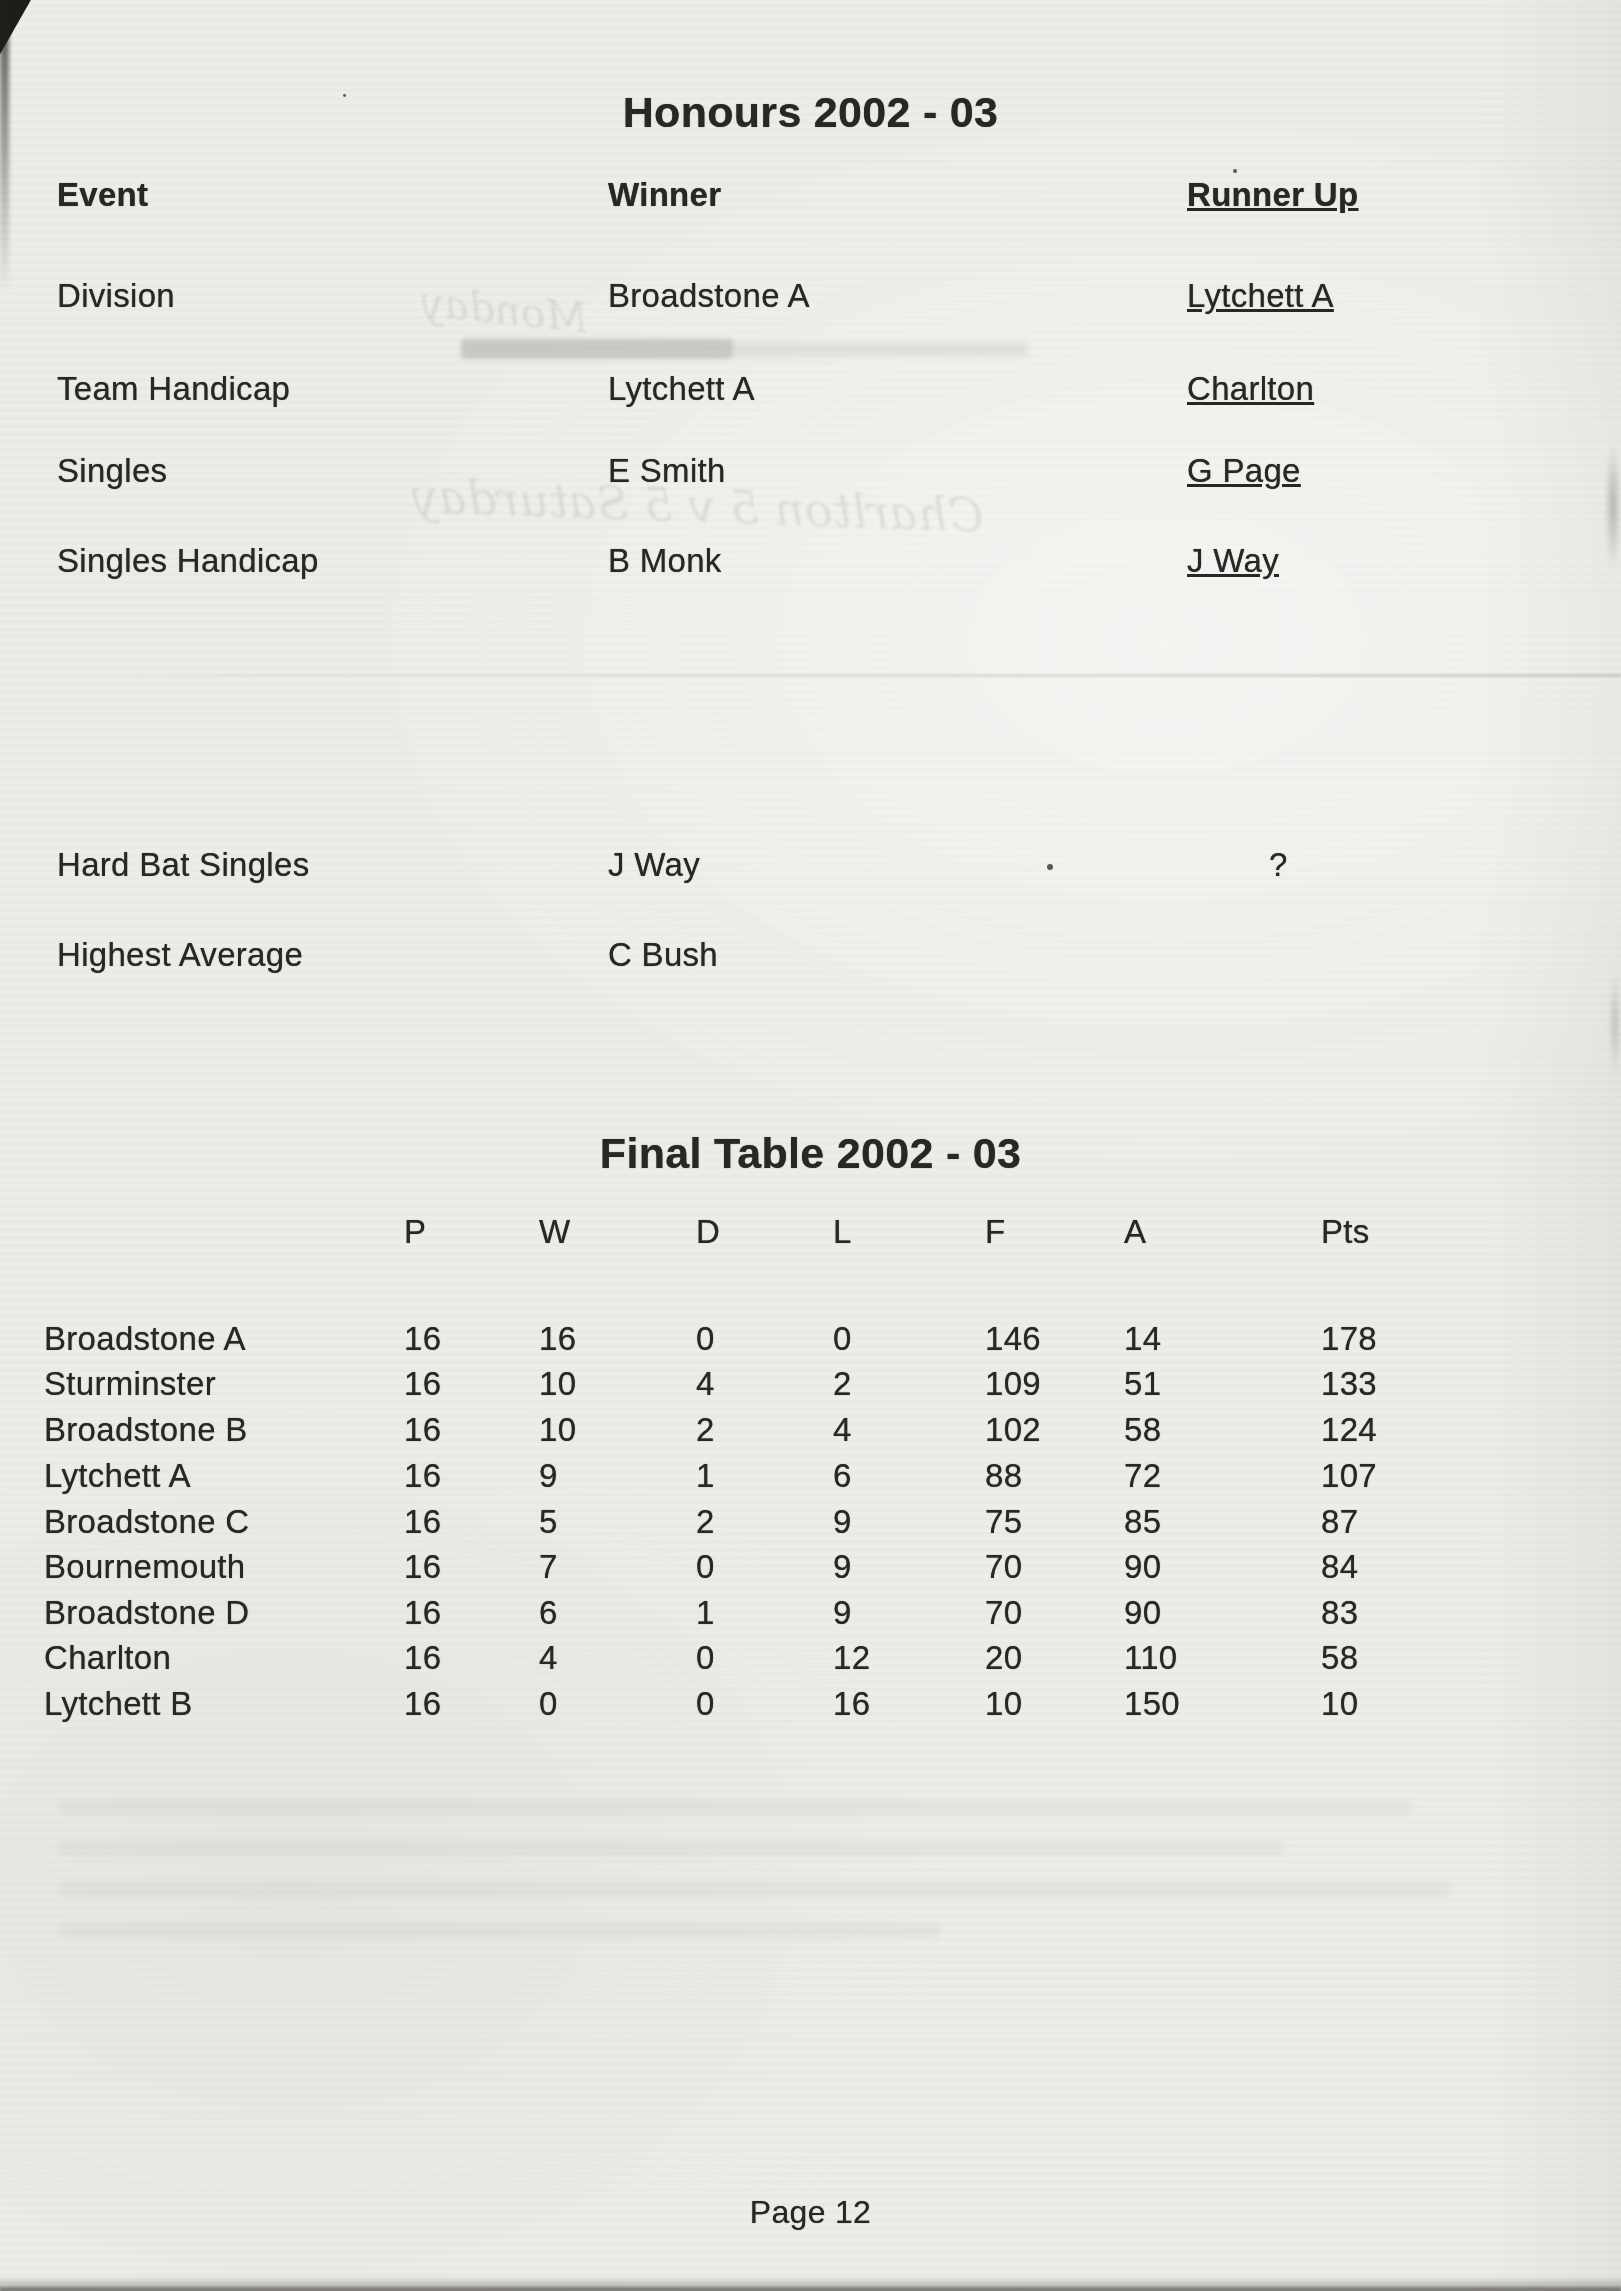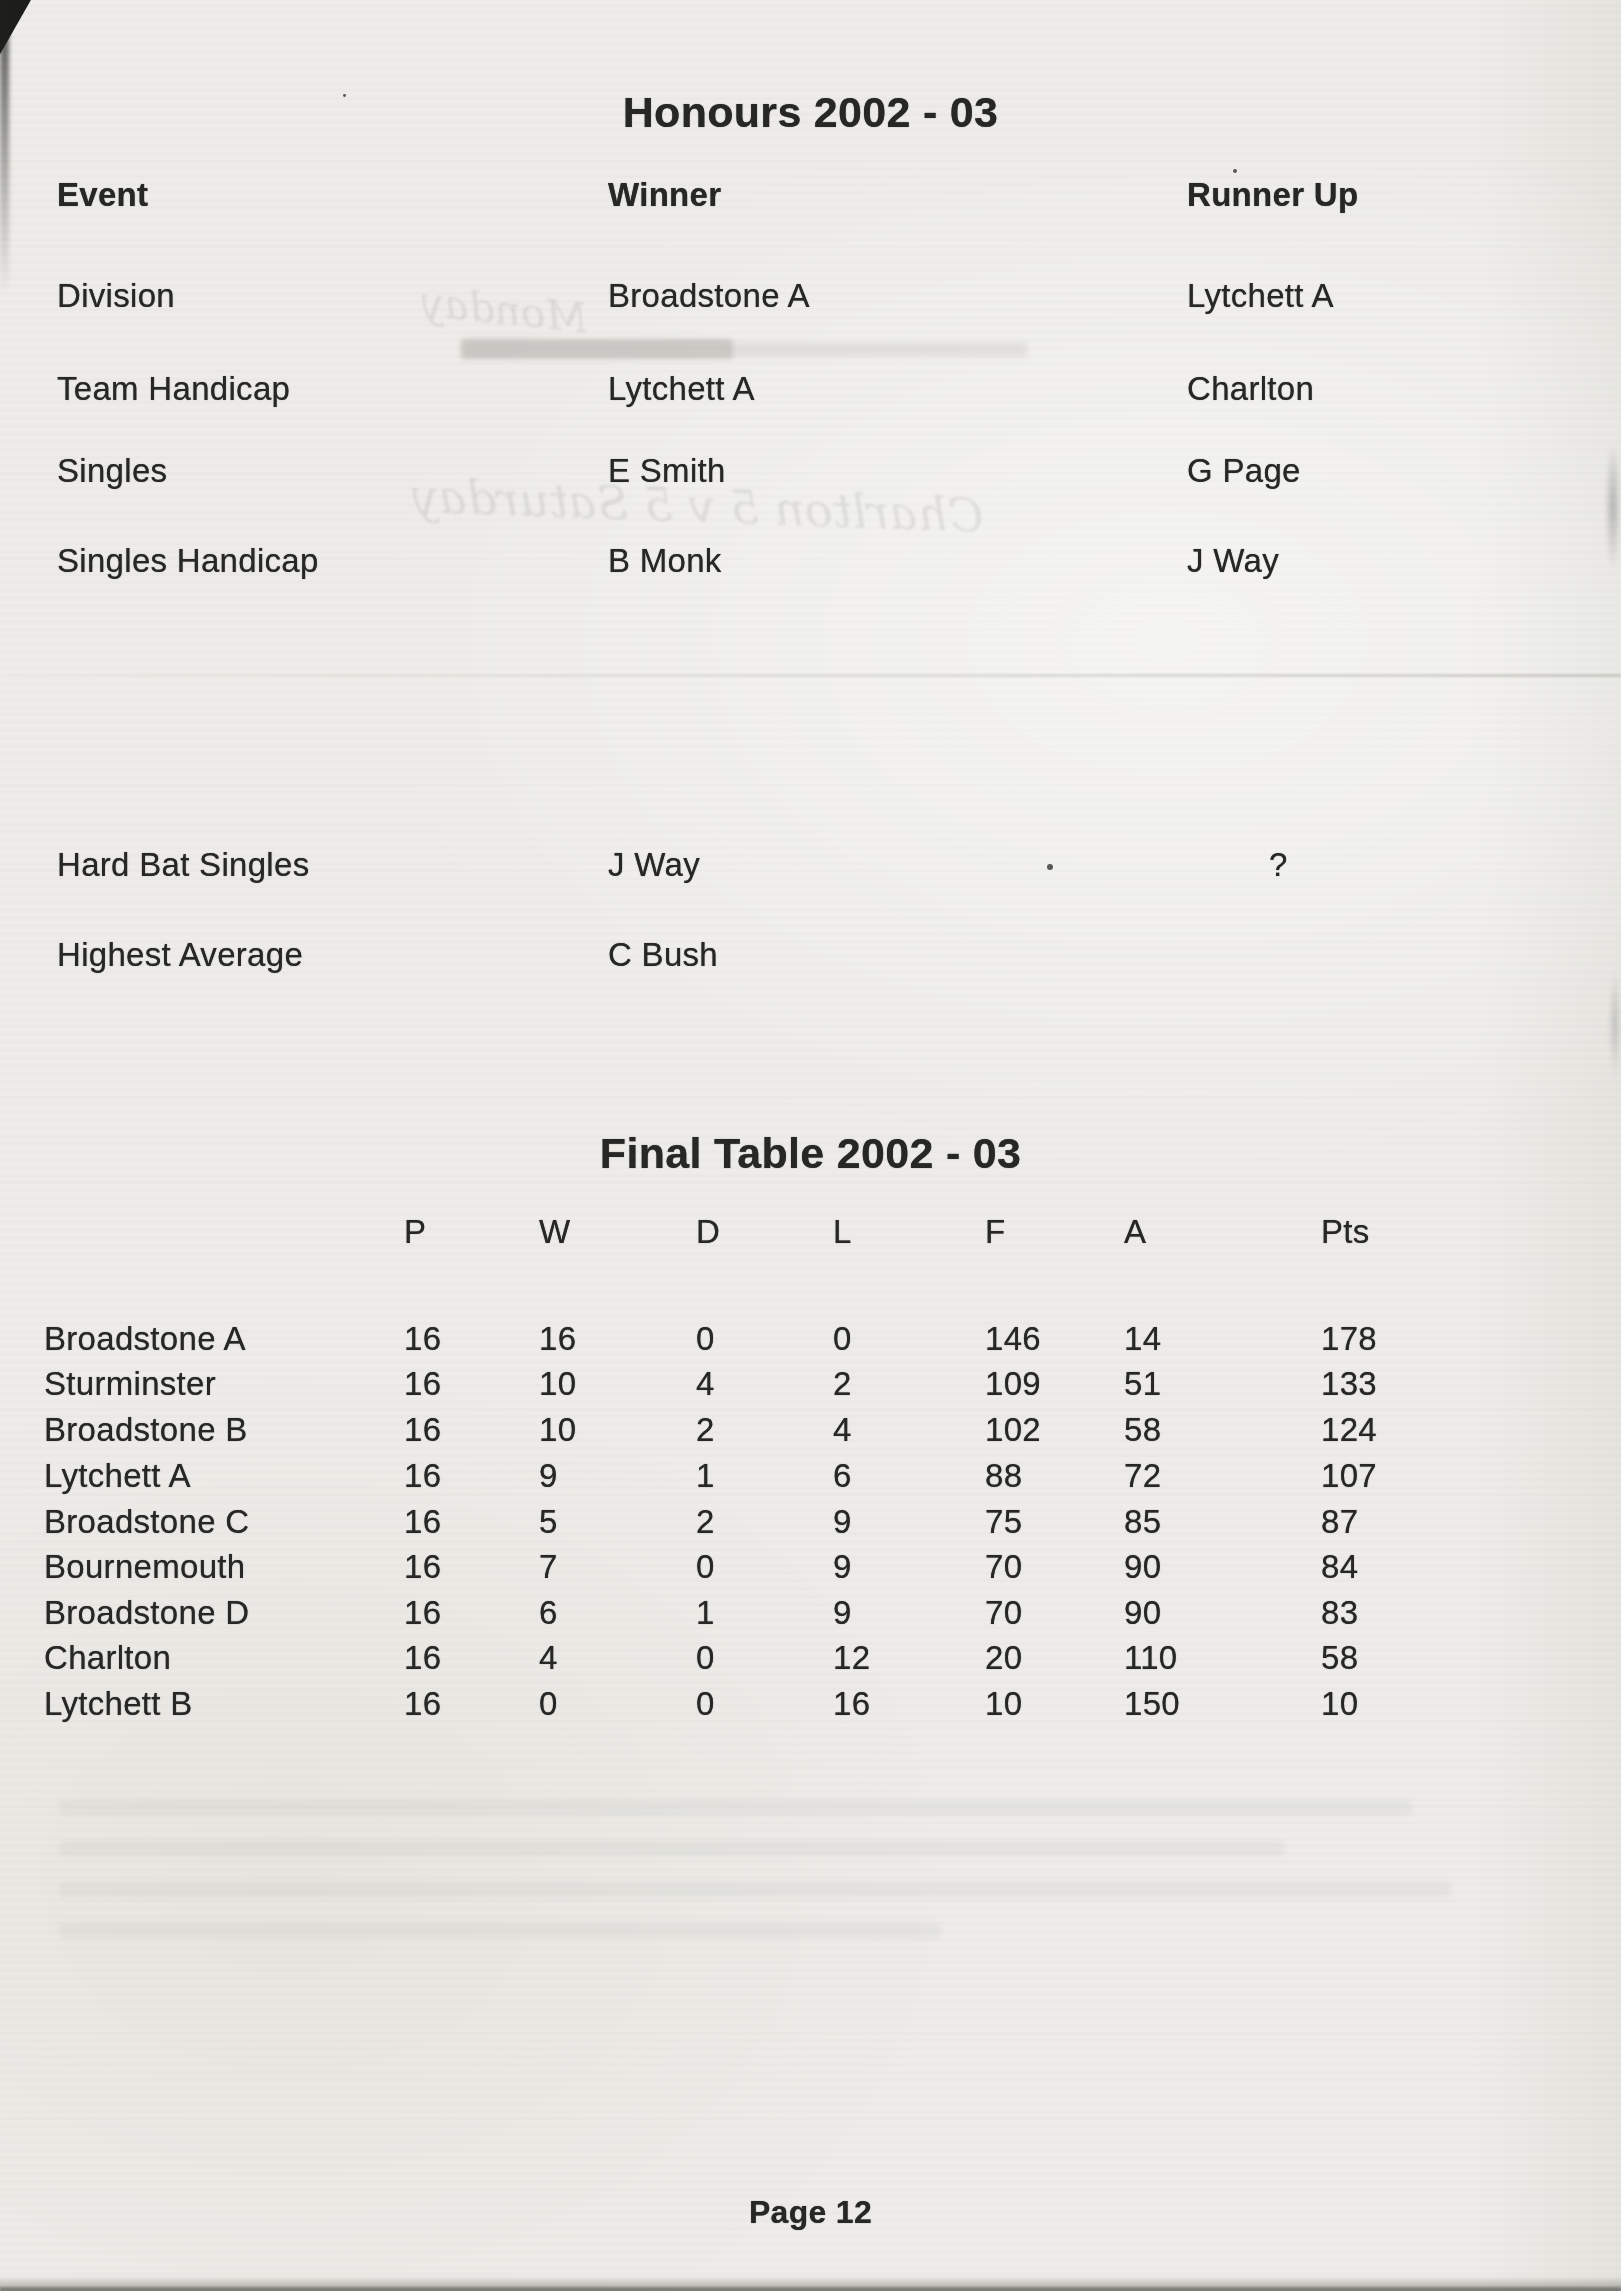--- a/index.html
+++ b/index.html
@@ -29,7 +29,7 @@
   .center{left:50%;transform:translateX(-50%);font-weight:bold;}
   .h-event{left:57px;}
   .h-winner{left:608px;}
-  .h-runner{left:1187px;}
+  .h-runner{left:1187px;text-decoration:underline;}
   .c-team{left:44px;}
   .c-p{left:404px;}
   .c-w{left:539px;}

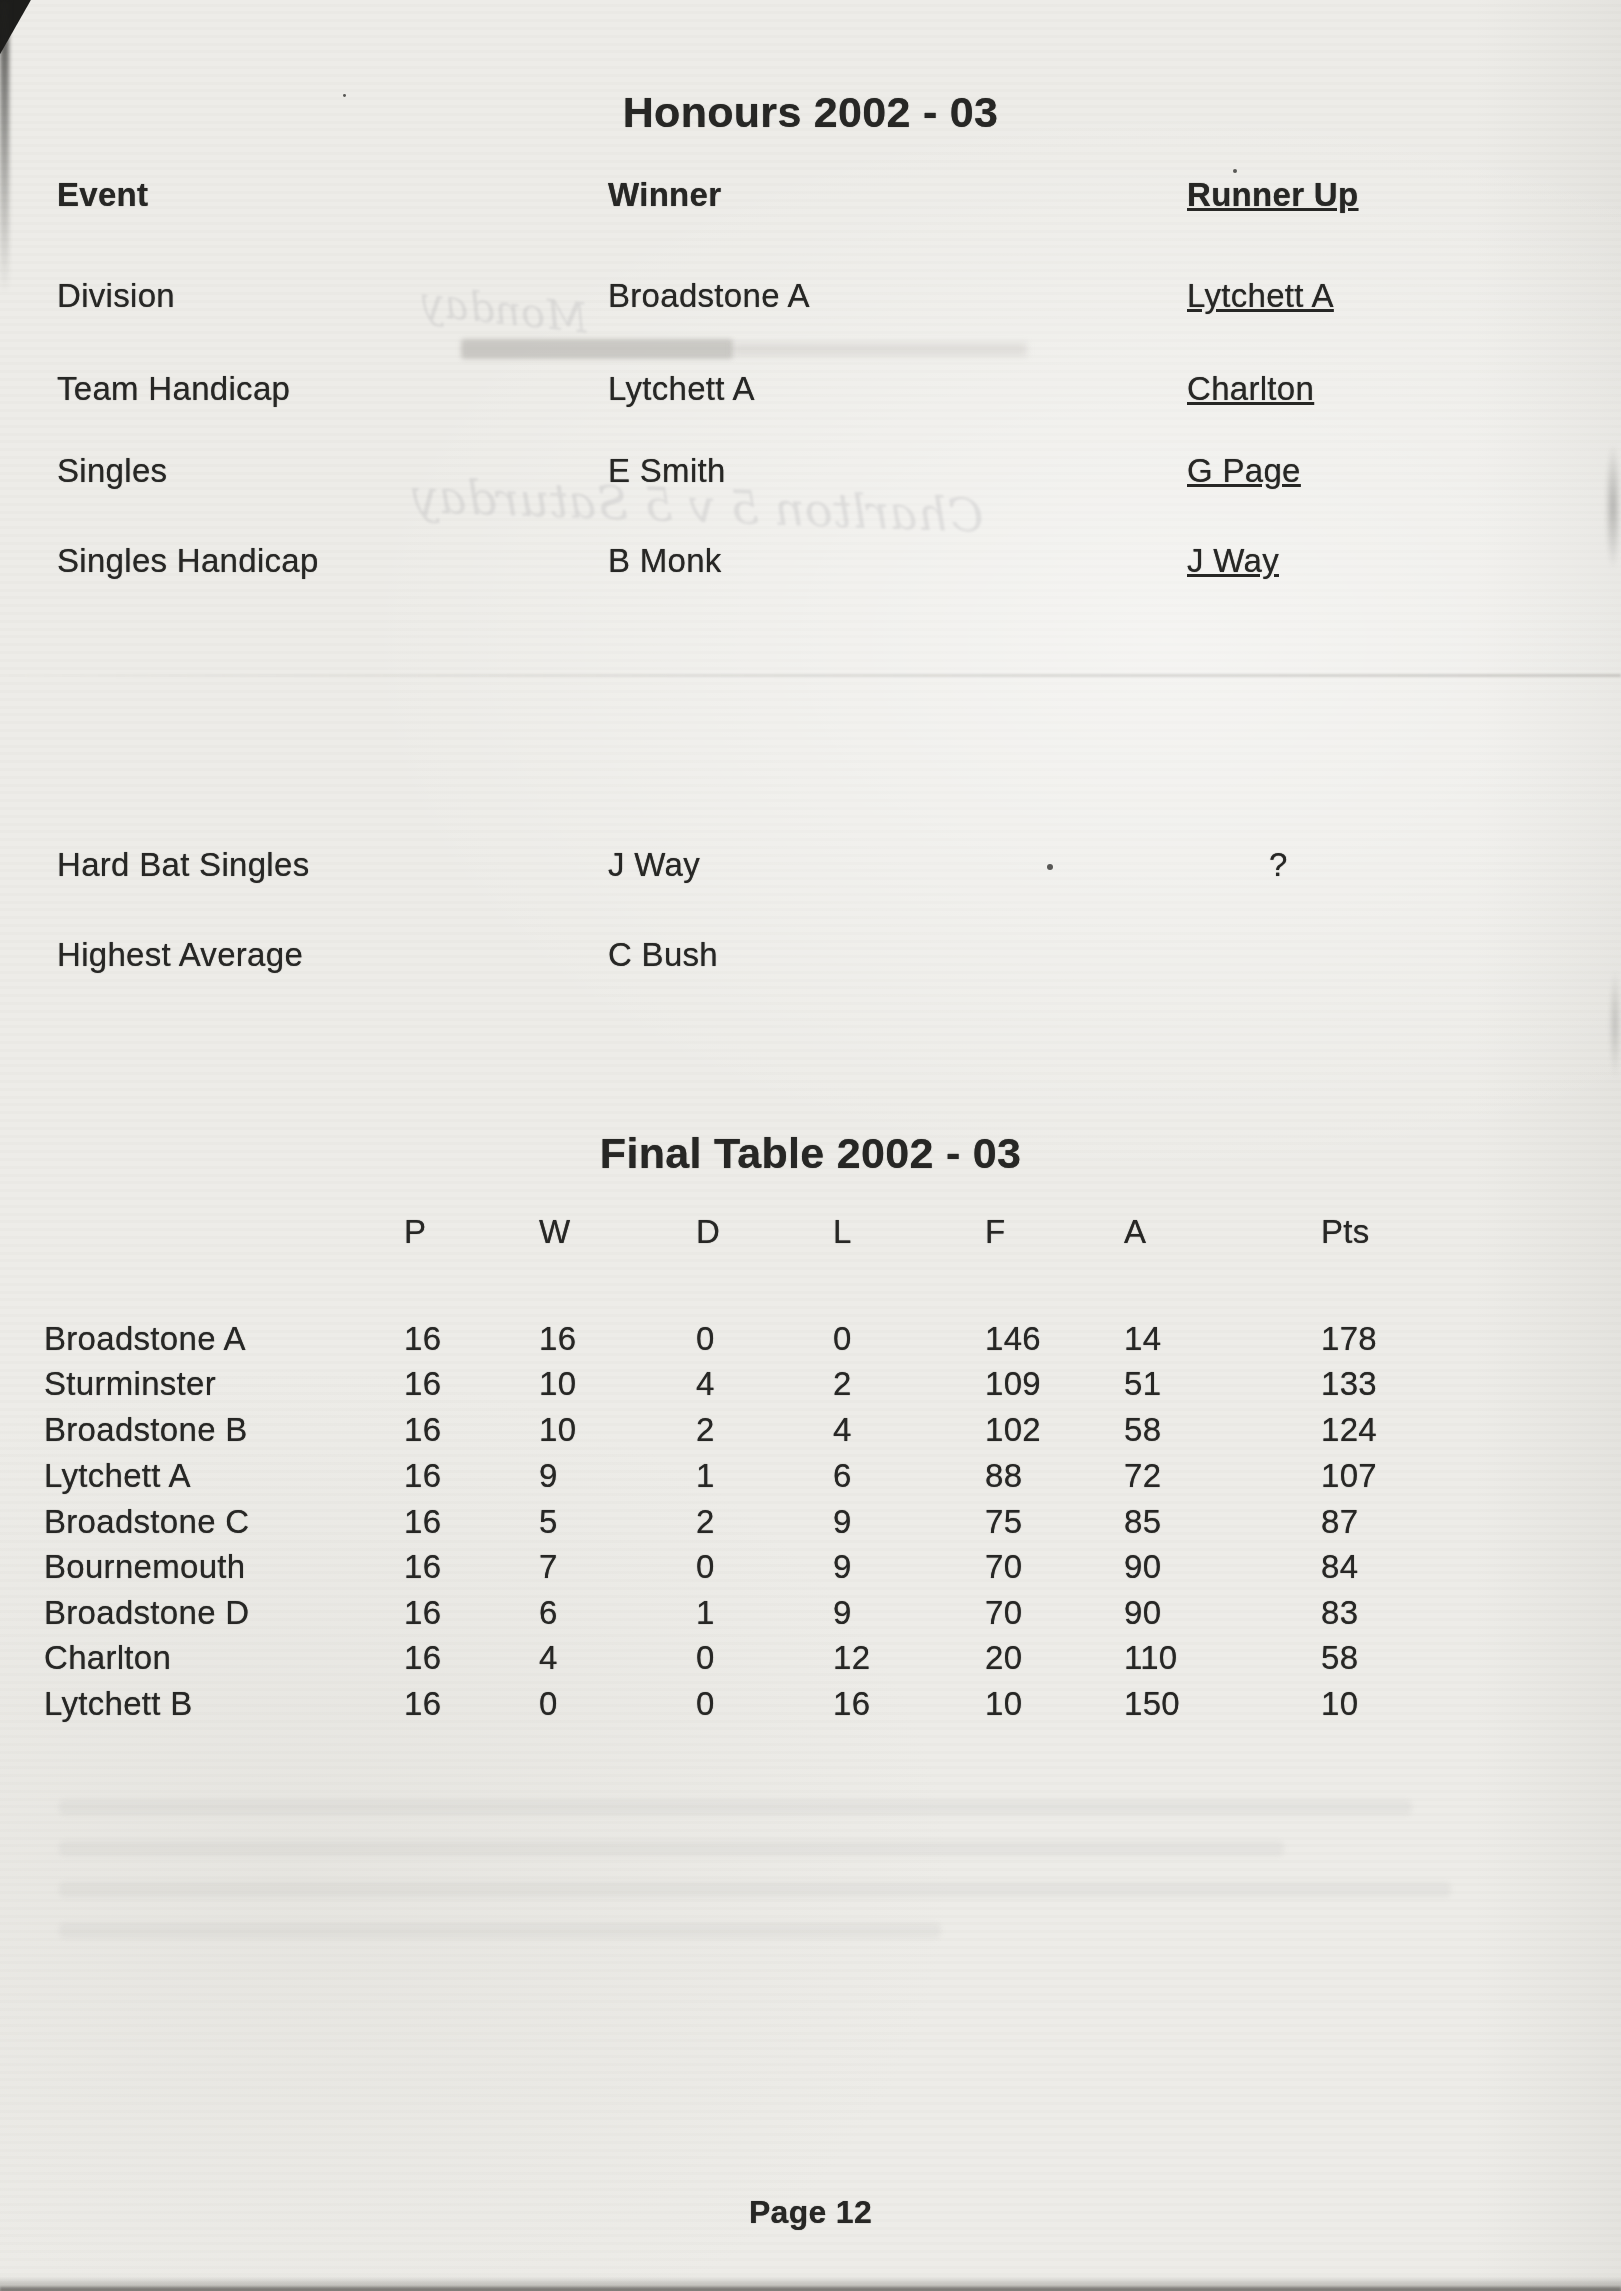--- a/index.html
+++ b/index.html
@@ -26,7 +26,7 @@
   }
   .b{font-weight:700;}
   .title{font-size:43px;font-weight:700;left:50%;transform:translateX(-50%);}
-  .center{left:50%;transform:translateX(-50%);font-weight:bold;}
+  .center{left:50%;transform:translateX(-50%);}
   .h-event{left:57px;}
   .h-winner{left:608px;}
   .h-runner{left:1187px;text-decoration:underline;}

